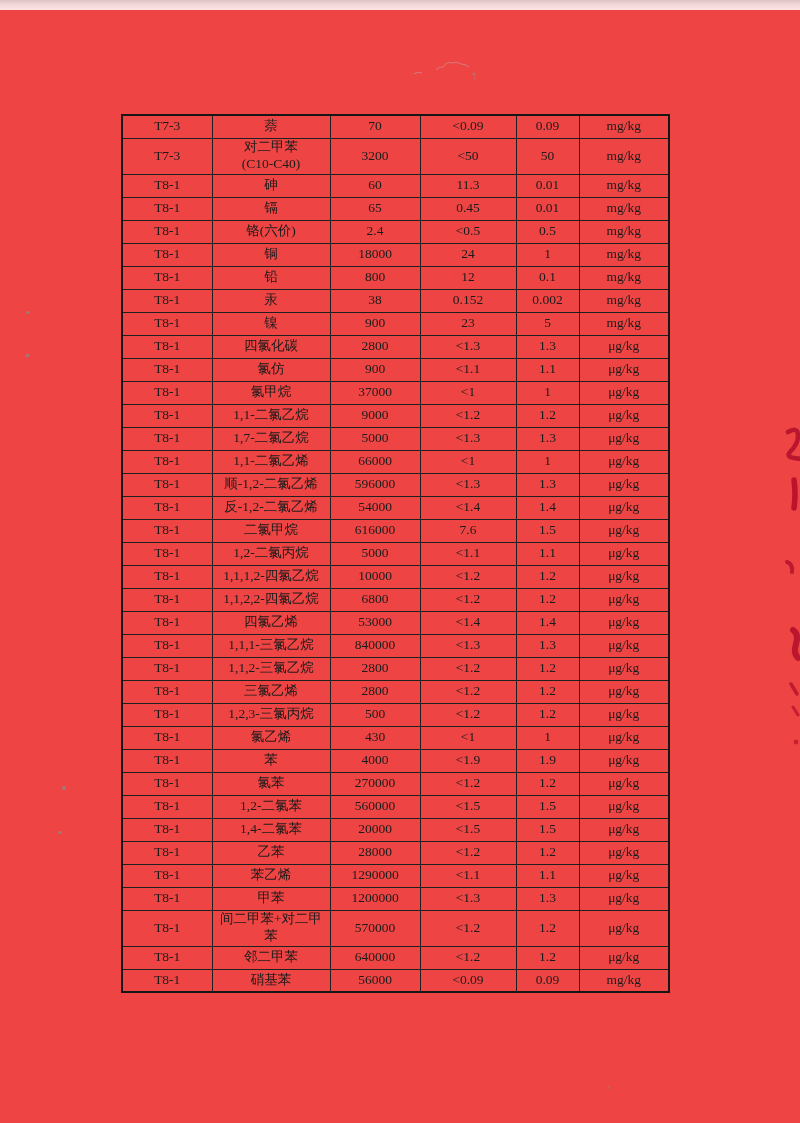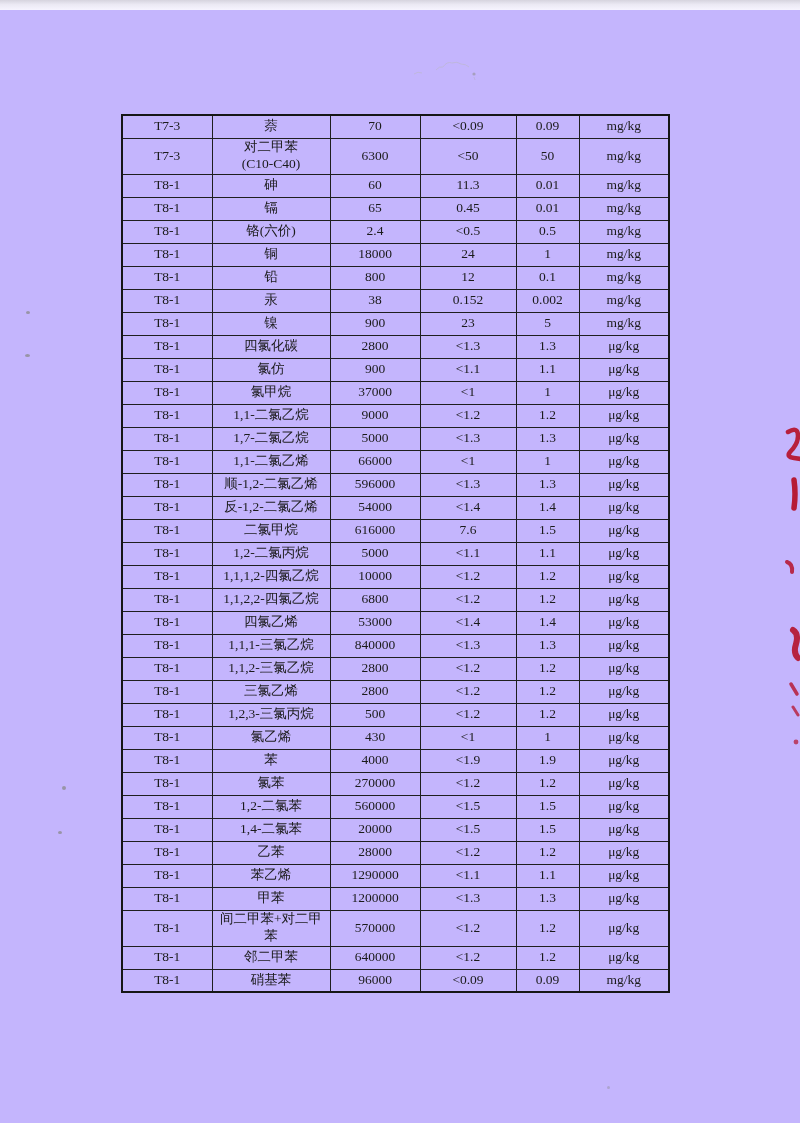--- a/index.html
+++ b/index.html
@@ -13,7 +13,7 @@
   }
   .page{
     position:absolute;inset:0;
-    background:#c4b5fd;
+    background:#ef4444;
   }
   .scan-top-edge{
     position:absolute;top:0;left:0;width:100%;height:10px;

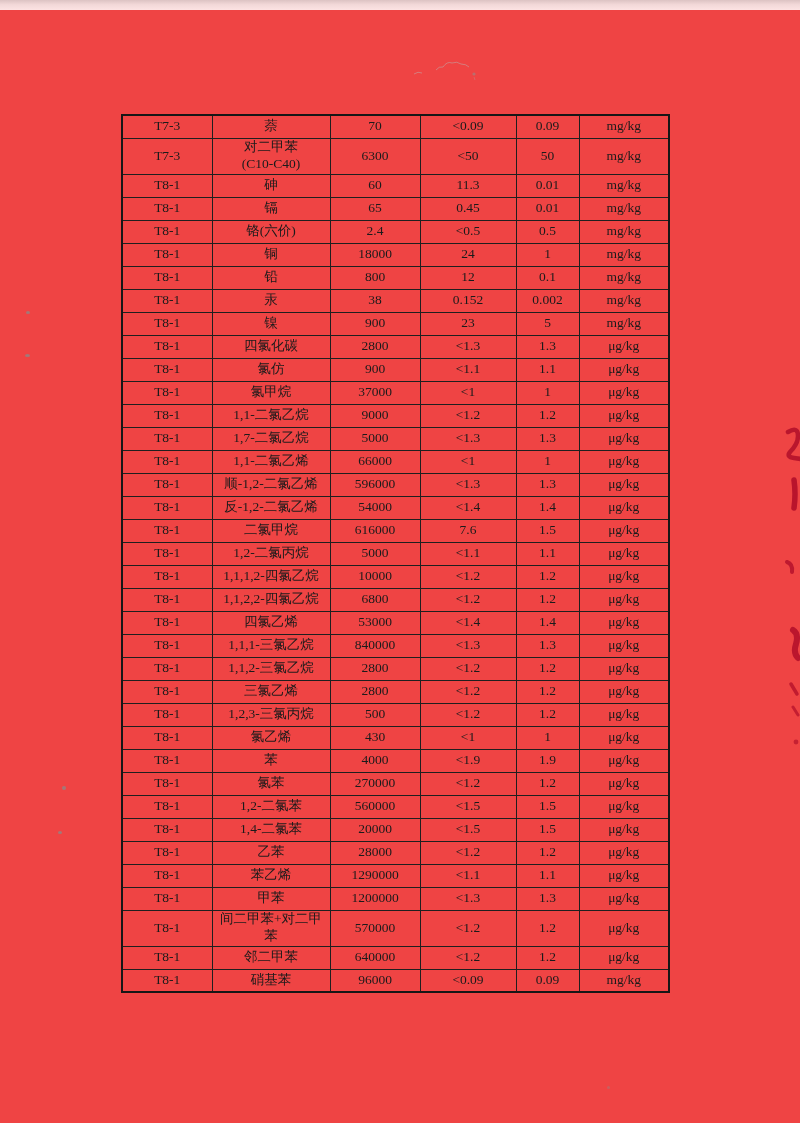--- a/index.html
+++ b/index.html
@@ -108,7 +108,7 @@
           <td>T7-3</td>
           <td>对二甲苯
 (C10-C40)</td>
-          <td>6300</td>
+          <td>3200</td>
           <td>&lt;50</td>
           <td>50</td>
           <td>mg/kg</td>

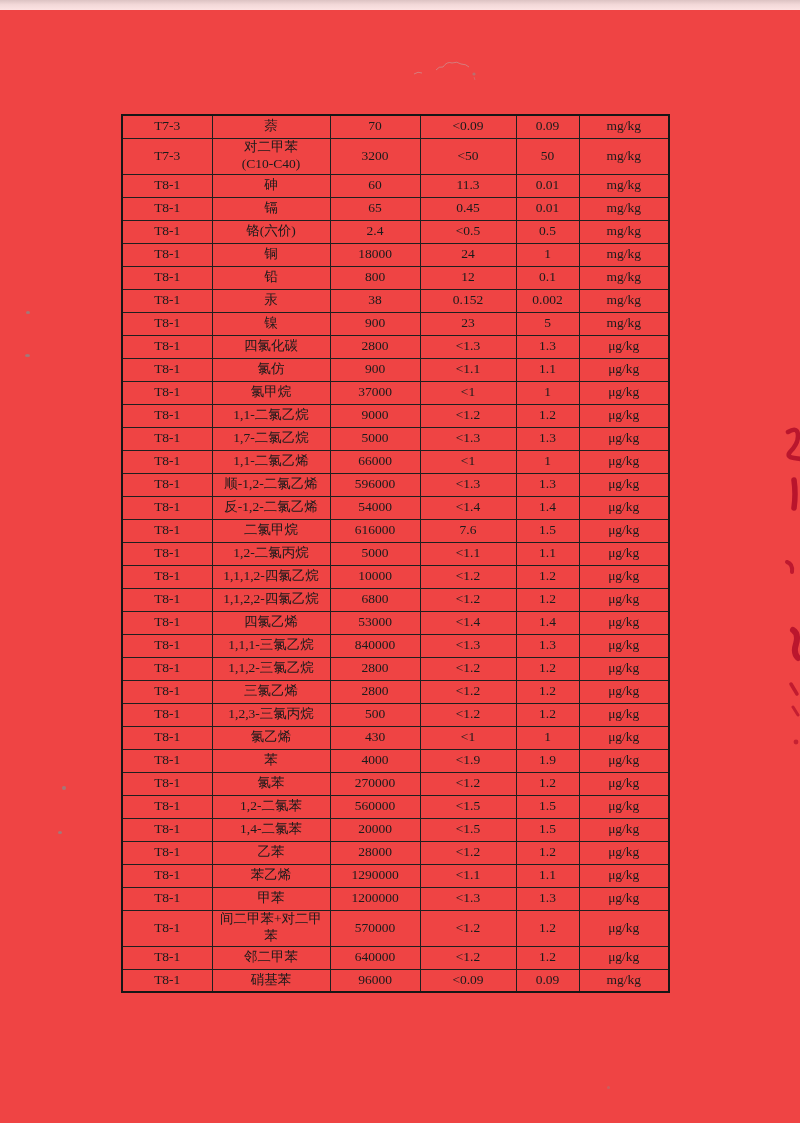--- a/index.html
+++ b/index.html
@@ -388,7 +388,7 @@
         <tr>
           <td>T8-1</td>
           <td>硝基苯</td>
-          <td>96000</td>
+          <td>56000</td>
           <td>&lt;0.09</td>
           <td>0.09</td>
           <td>mg/kg</td>

